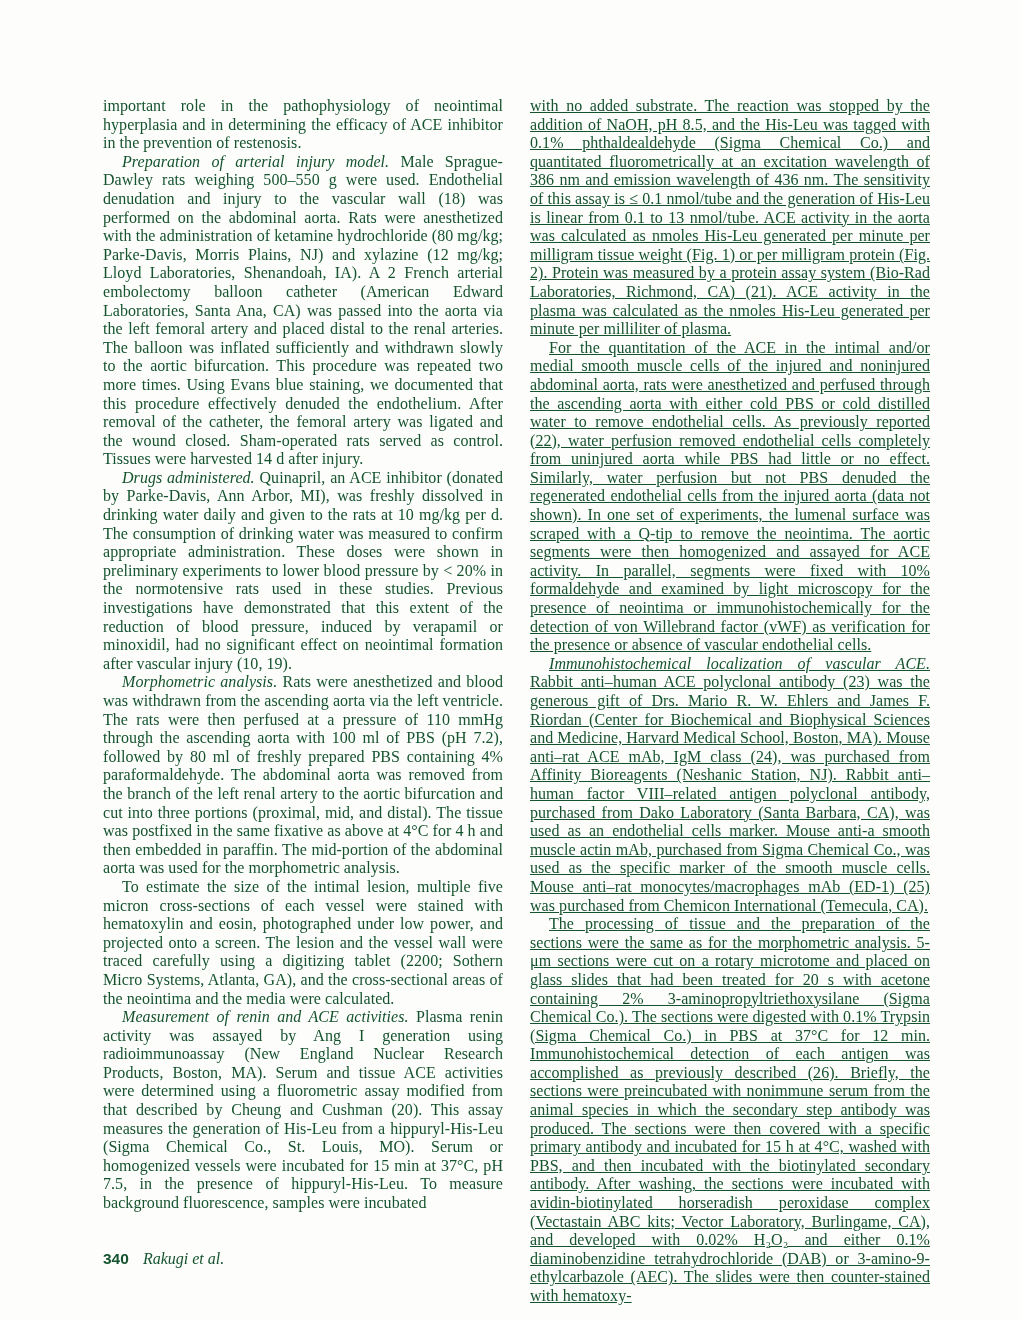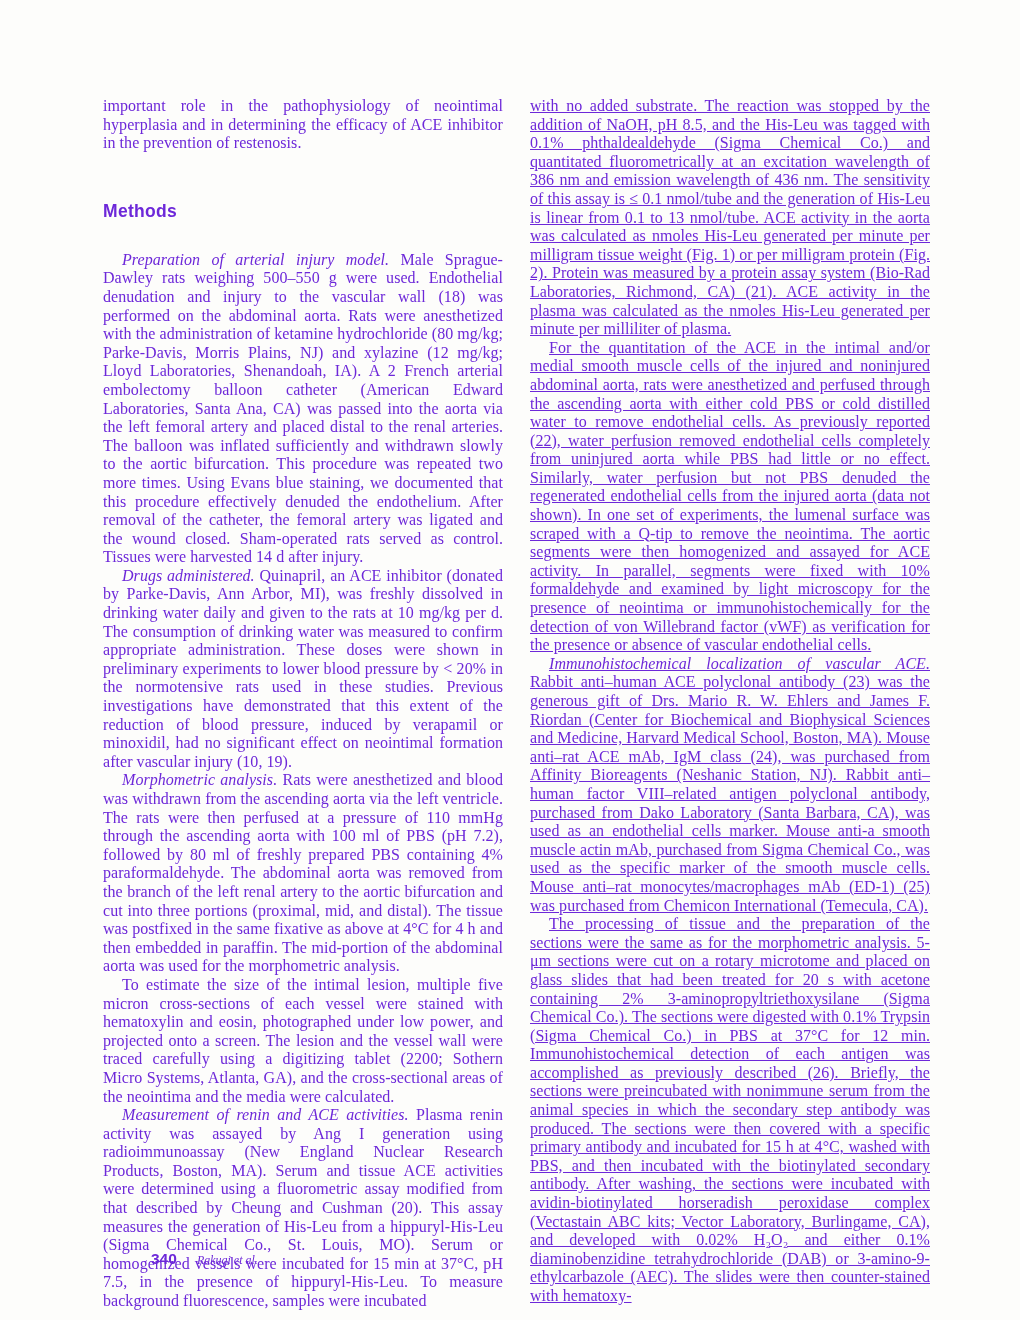--- a/index.html
+++ b/index.html
@@ -12,7 +12,7 @@
     width: 1020px;
     height: 1320px;
     background: #fdfdfb;
-    color: #6d28d9;
+    color: #14532d;
     font-family: "Liberation Serif", "DejaVu Serif", serif;
     font-size: 16px;
     line-height: 18.6px;

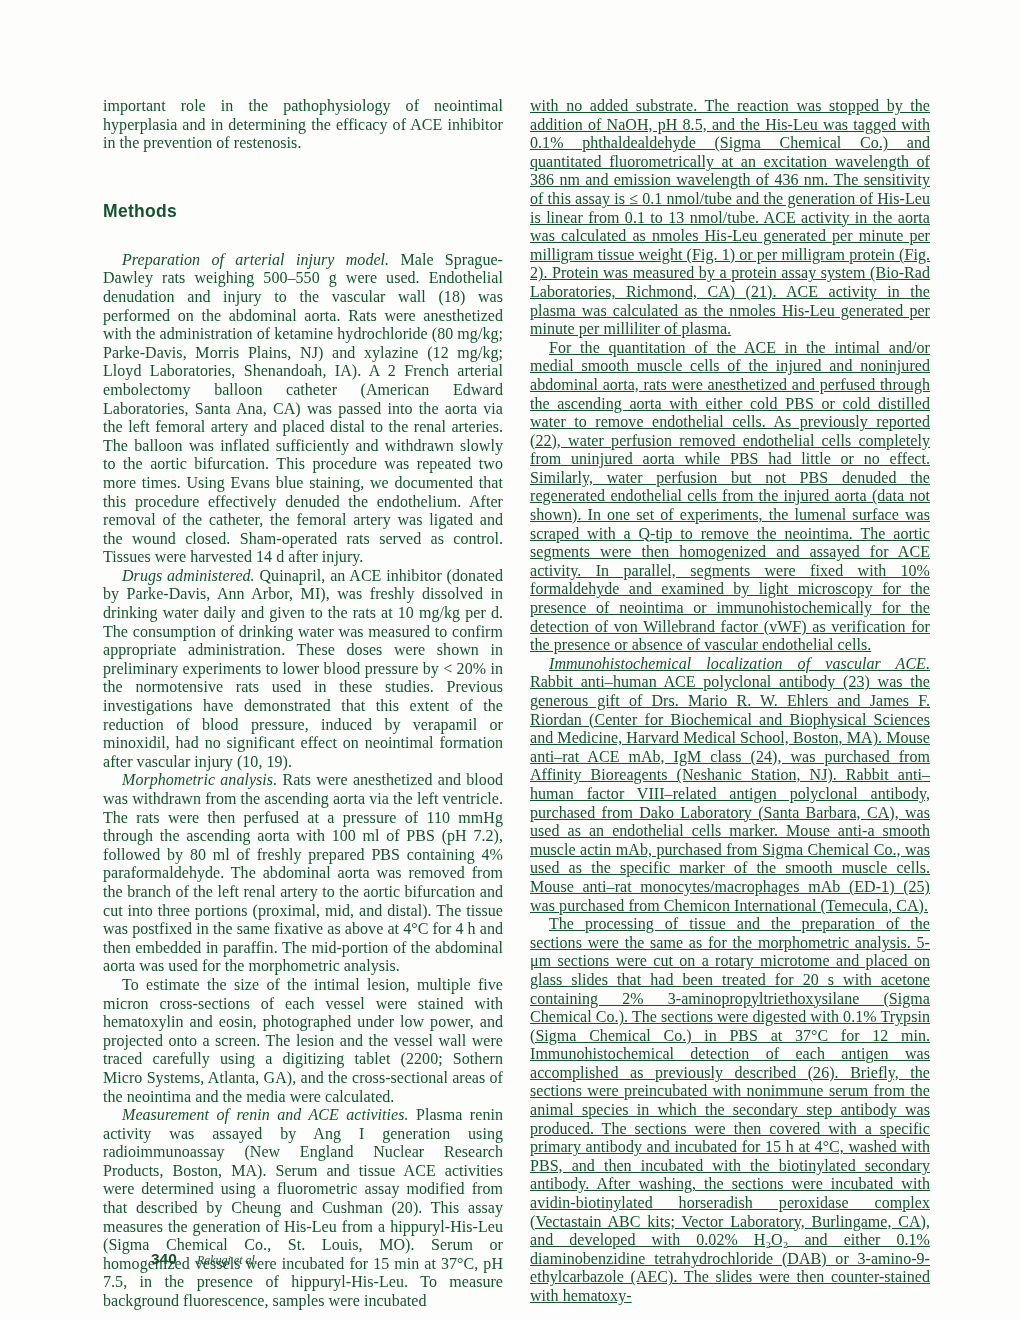--- a/index.html
+++ b/index.html
@@ -67,7 +67,6 @@
   <div class="col col-left">
     <p class="para"><span>important role in the pathophysiology of neointimal hyperplasia and in determining the efficacy of ACE inhibitor in the prevention of restenosis.</span></p>
 
-    <h2 class="section-heading">Methods</h2>
 
     <p class="para indent"><span class="lead">Preparation of arterial injury model.</span> <span>Male Sprague-Dawley rats weighing 500–550 g were used. Endothelial denudation and injury to the vascular wall (18) was performed on the abdominal aorta. Rats were anesthetized with the administration of ketamine hydrochloride (80 mg/kg; Parke-Davis, Morris Plains, NJ) and xylazine (12 mg/kg; Lloyd Laboratories, Shenandoah, IA). A 2 French arterial embolectomy balloon catheter (American Edward Laboratories, Santa Ana, CA) was passed into the aorta via the left femoral artery and placed distal to the renal arteries. The balloon was inflated sufficiently and withdrawn slowly to the aortic bifurcation. This procedure was repeated two more times. Using Evans blue staining, we documented that this procedure effectively denuded the endothelium. After removal of the catheter, the femoral artery was ligated and the wound closed. Sham-operated rats served as control. Tissues were harvested 14 d after injury.</span></p>
 

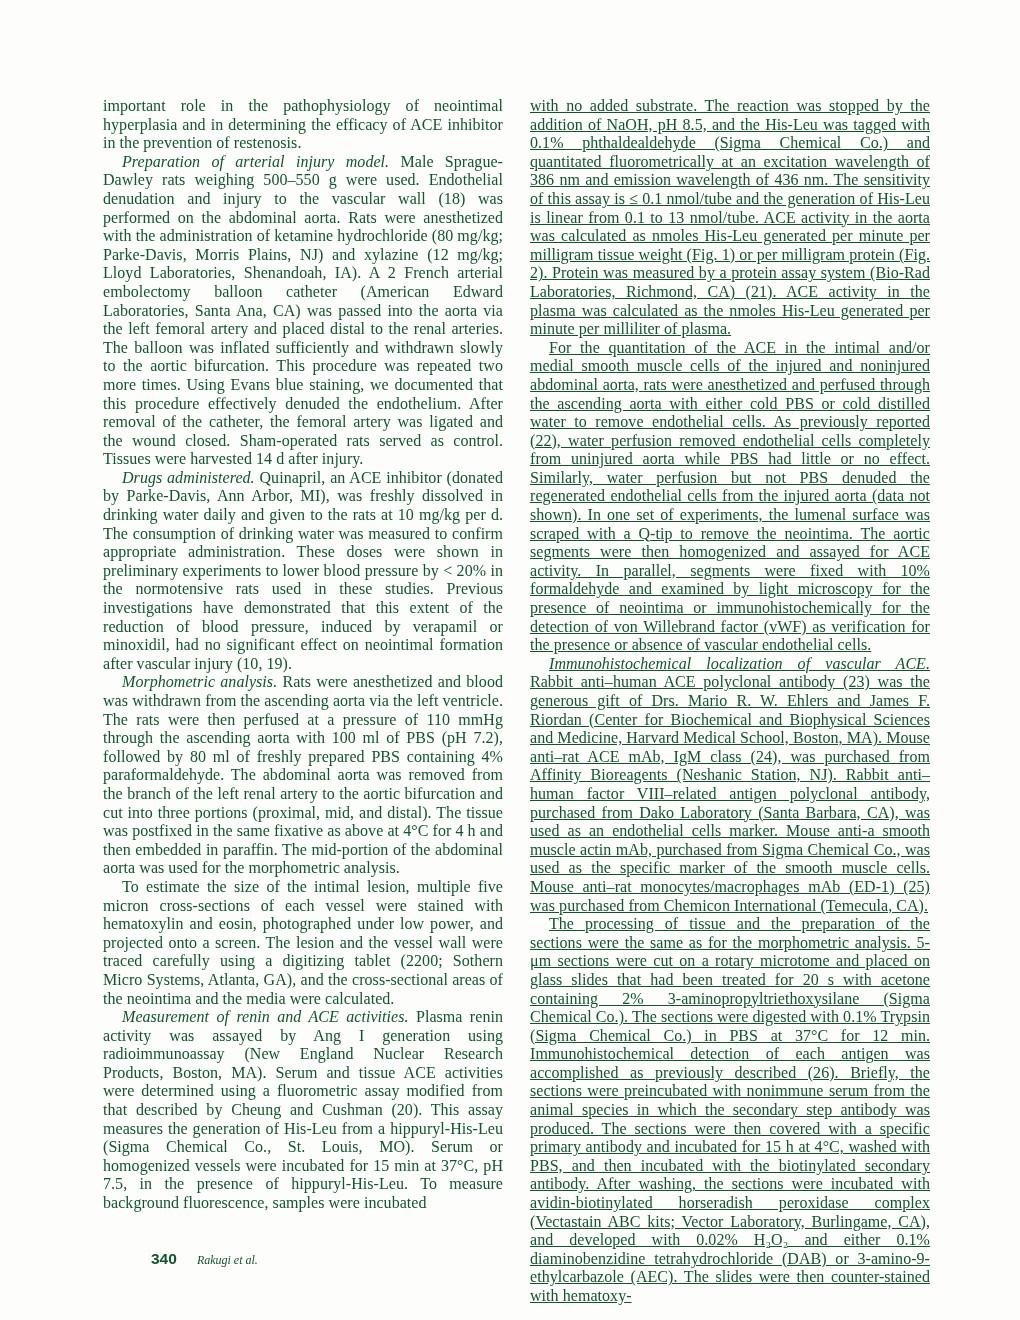--- a/index.html
+++ b/index.html
@@ -51,7 +51,6 @@
     font-family: "Liberation Sans", "DejaVu Sans", sans-serif;
     font-weight: 700;
     font-size: 15.5px;
-    margin-left: 48px;
   }
   .running-title {
     font-style: italic;

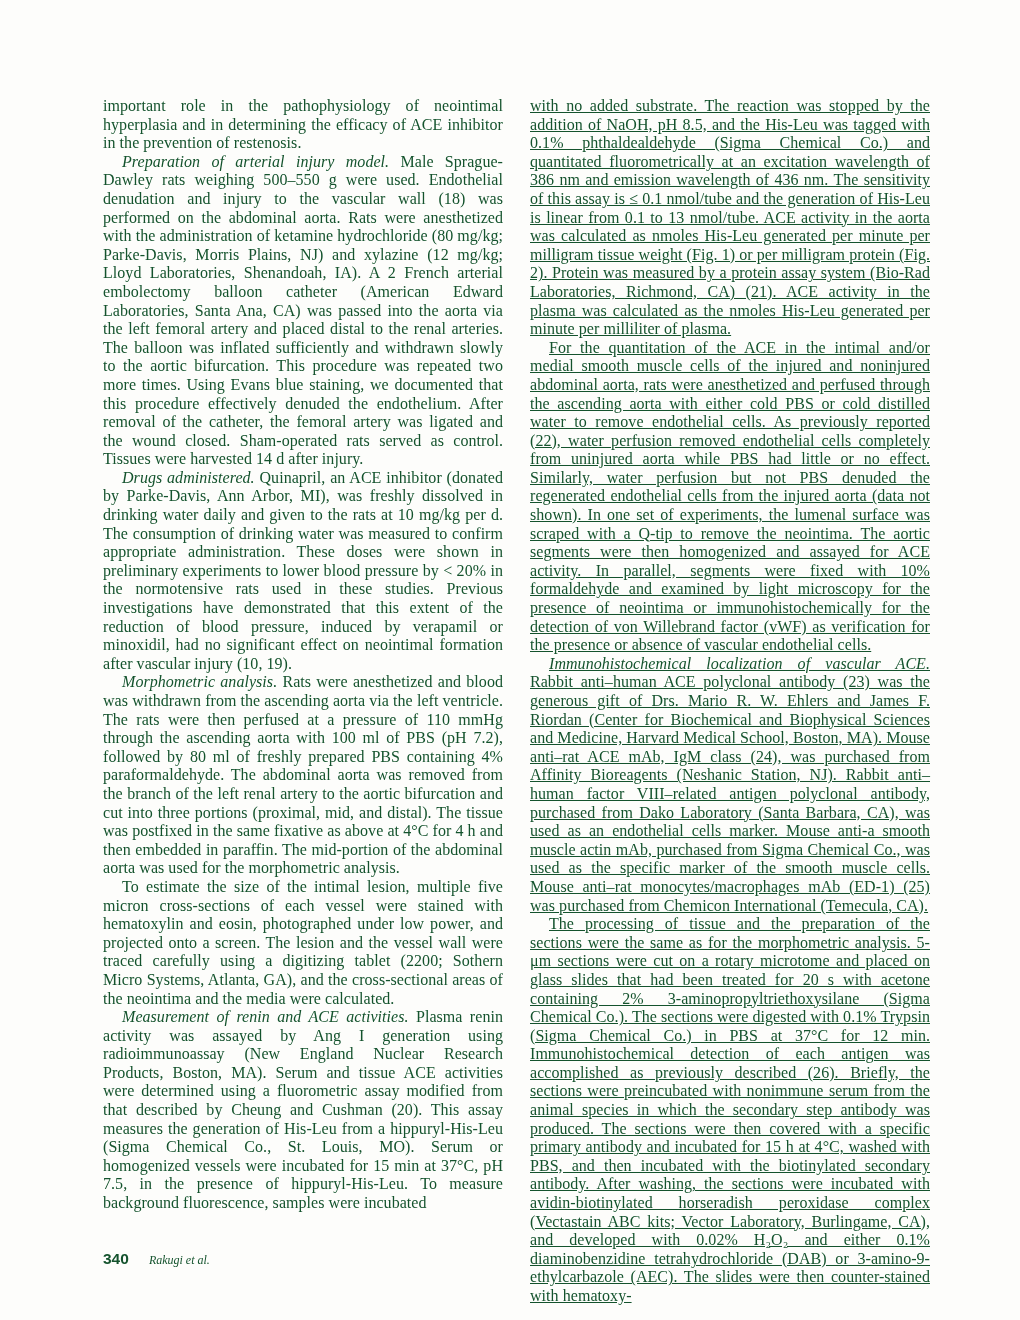--- a/index.html
+++ b/index.html
@@ -54,8 +54,8 @@
   }
   .running-title {
     font-style: italic;
-    font-size: 12px;
-    margin-left: 20px;
+    font-size: 16px;
+    margin-left: 14px;
   }
 </style>
 </head>

